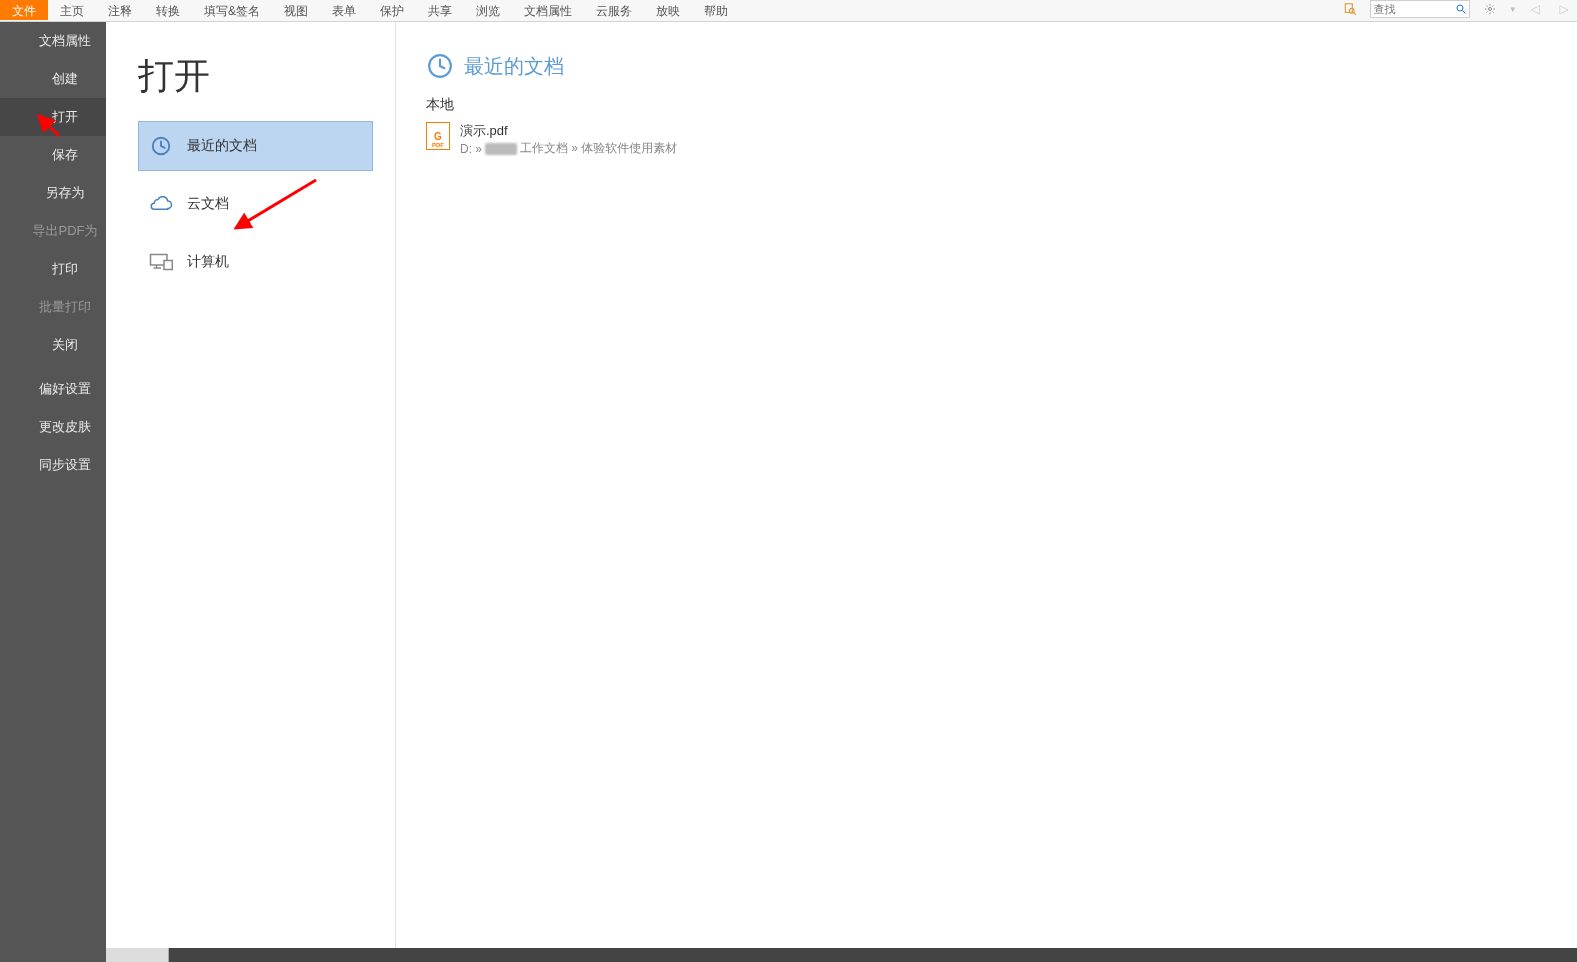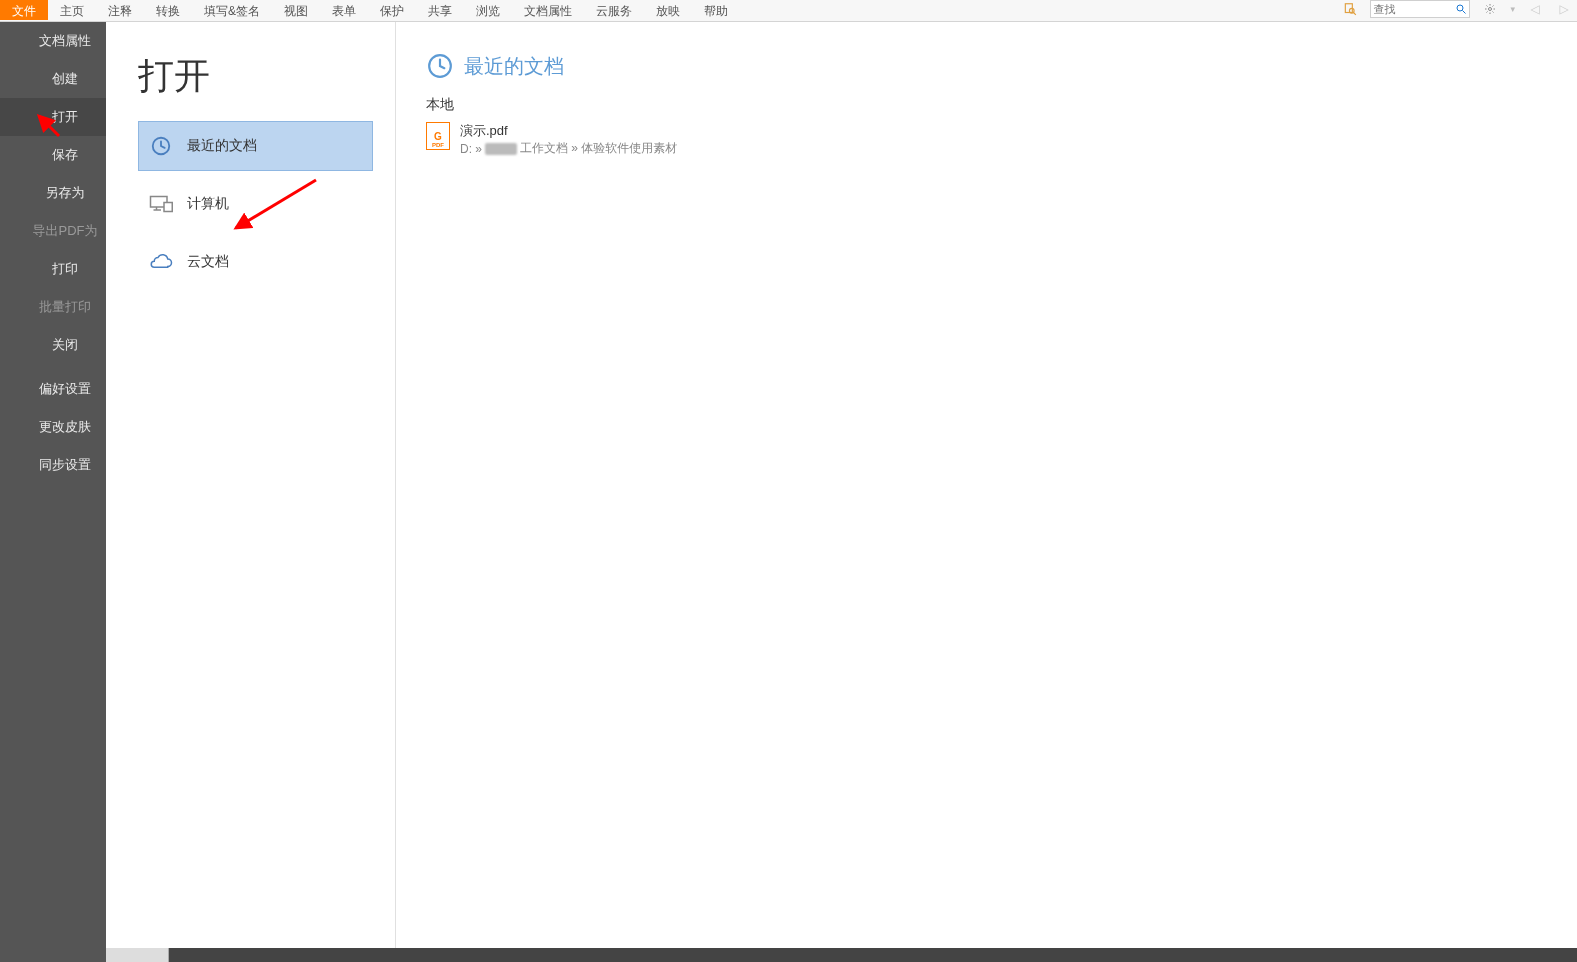--- a/index.html
+++ b/index.html
@@ -218,6 +218,15 @@
 
     <div class="source-item">
       <span class="icon-box">
+        <svg width="24" height="18" viewBox="0 0 32 20">
+            <path d="M25 16a5 5 0 0 0 0-10 7 7 0 0 0-13-2 5 5 0 0 0-5 5 4 4 0 0 0 0 8h18z" fill="none" stroke="#4a7fbf" stroke-width="2"></path>
+          </svg>
+      </span>
+      <span>云文档</span>
+    </div>
+
+    <div class="source-item">
+      <span class="icon-box">
         <svg width="26" height="22" viewBox="0 0 32 24">
             <rect x="2" y="2" width="22" height="14" fill="none" stroke="#888" stroke-width="2"></rect>
             <rect x="20" y="10" width="11" height="12" fill="#fff" stroke="#888" stroke-width="2"></rect>
@@ -226,15 +235,6 @@
           </svg>
       </span>
       <span>计算机</span>
-    </div>
-
-    <div class="source-item">
-      <span class="icon-box">
-        <svg width="24" height="18" viewBox="0 0 32 20">
-            <path d="M25 16a5 5 0 0 0 0-10 7 7 0 0 0-13-2 5 5 0 0 0-5 5 4 4 0 0 0 0 8h18z" fill="none" stroke="#4a7fbf" stroke-width="2"></path>
-          </svg>
-      </span>
-      <span>云文档</span>
     </div>
 
   </div>

